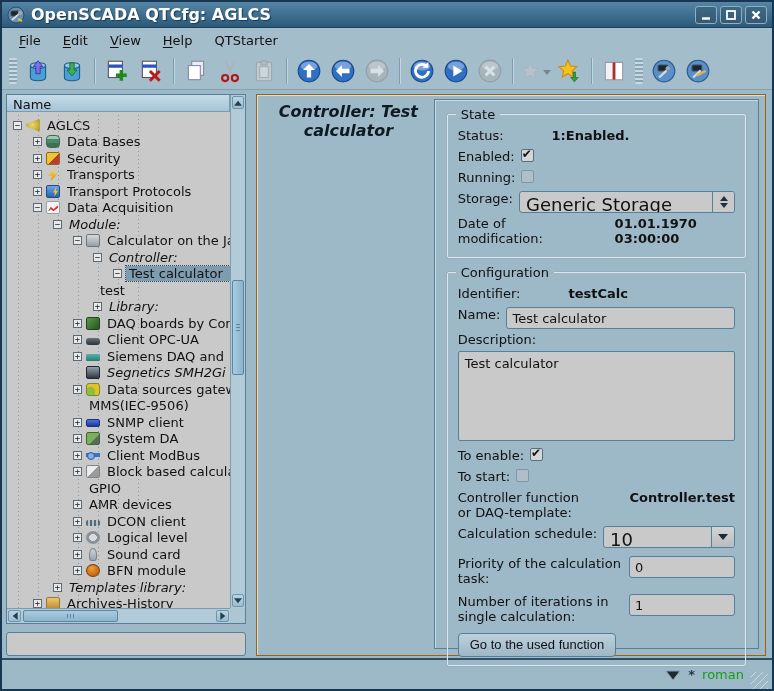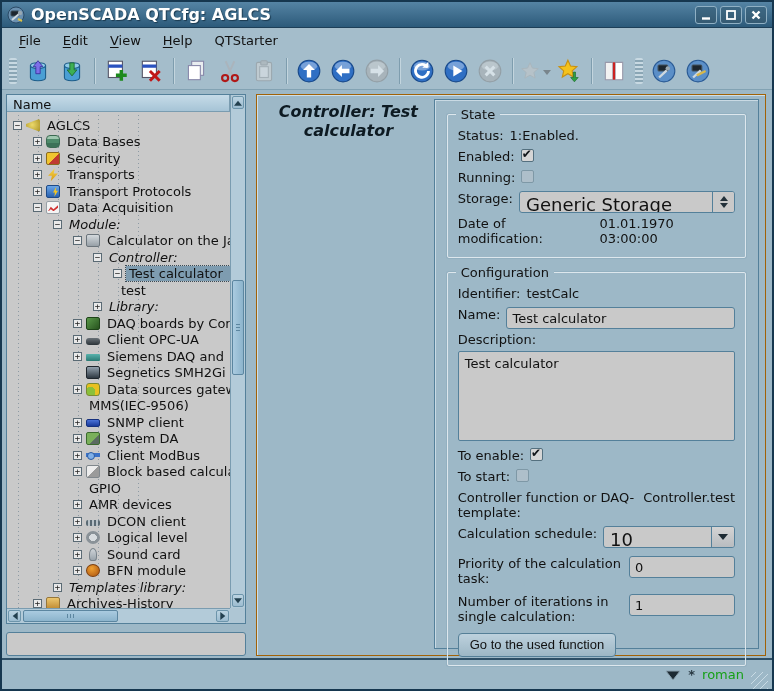--- a/index.html
+++ b/index.html
@@ -137,7 +137,7 @@
 
   .frow{display:flex;align-items:flex-start;margin:3px 0;font-size:13px;color:#111;min-height:18px;}
   .frow .lab{margin-right:6px;}
-  .bold{font-weight:normal;}
+  .bold{font-weight:bold;margin-left:42px;}
 
   .cb{width:13px;height:13px;border:1px solid #54707f;background:#d6d6d6;border-radius:2px;position:relative;flex:none;}
   .cb.checked::after{content:"✔";position:absolute;left:0px;top:-3px;font-size:12px;color:#101418;font-weight:bold;}

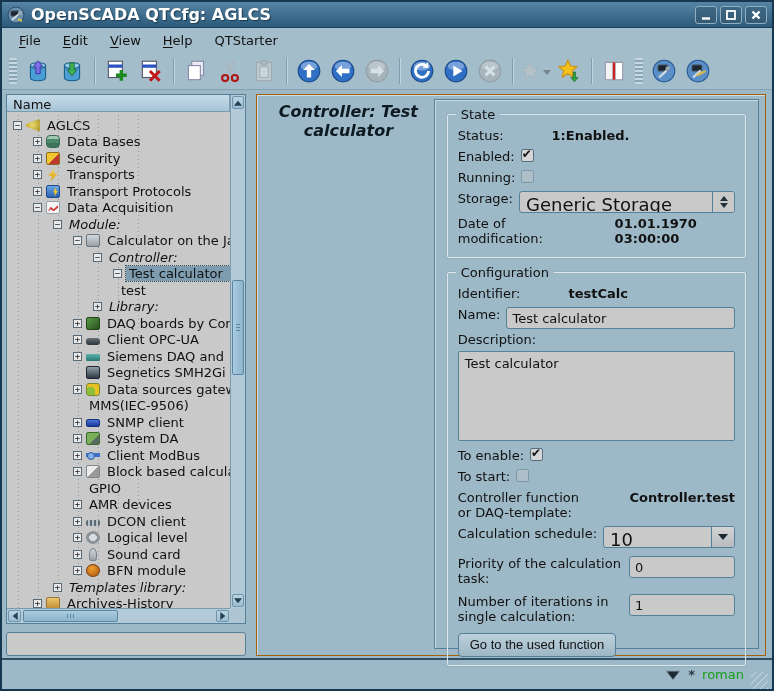--- a/index.html
+++ b/index.html
@@ -402,7 +402,7 @@
               <div class="exp">−</div>
               <span class="tlabel">Test calculator</span>
             </div>
-            <div class="trow" style="padding-left: 98px;">
+            <div class="trow" style="padding-left: 77px;">
               <div class="exp-sp"></div>
               <span class="tlabel">test</span>
             </div>

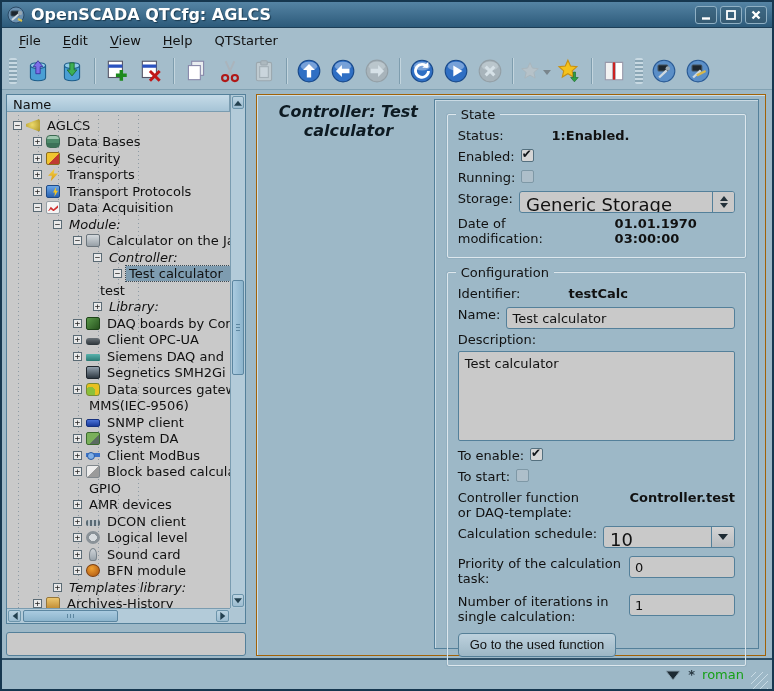--- a/index.html
+++ b/index.html
@@ -425,7 +425,7 @@
               <div class="ti i-siemens"></div>
               <span class="tlabel">Siemens DAQ and</span>
             </div>
-            <div class="trow" style="padding-left: 66px;">
+            <div class="trow" style="padding-left: 66px; font-style: italic;">
               <div class="exp-sp"></div>
               <div class="ti i-segnetics"></div>
               <span class="tlabel">Segnetics SMH2Gi</span>

